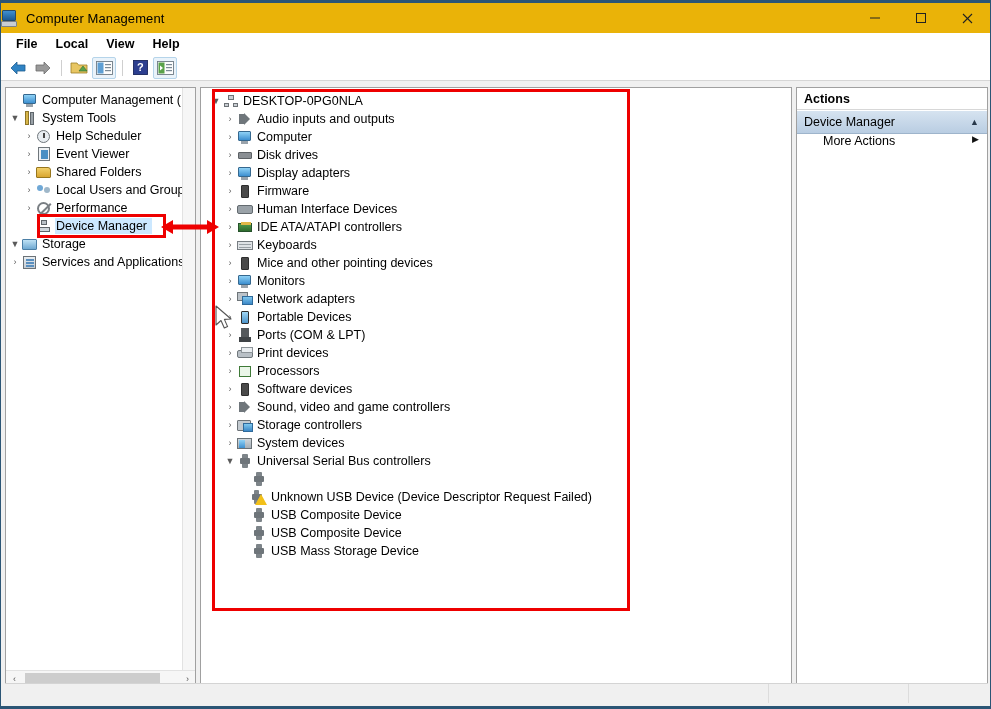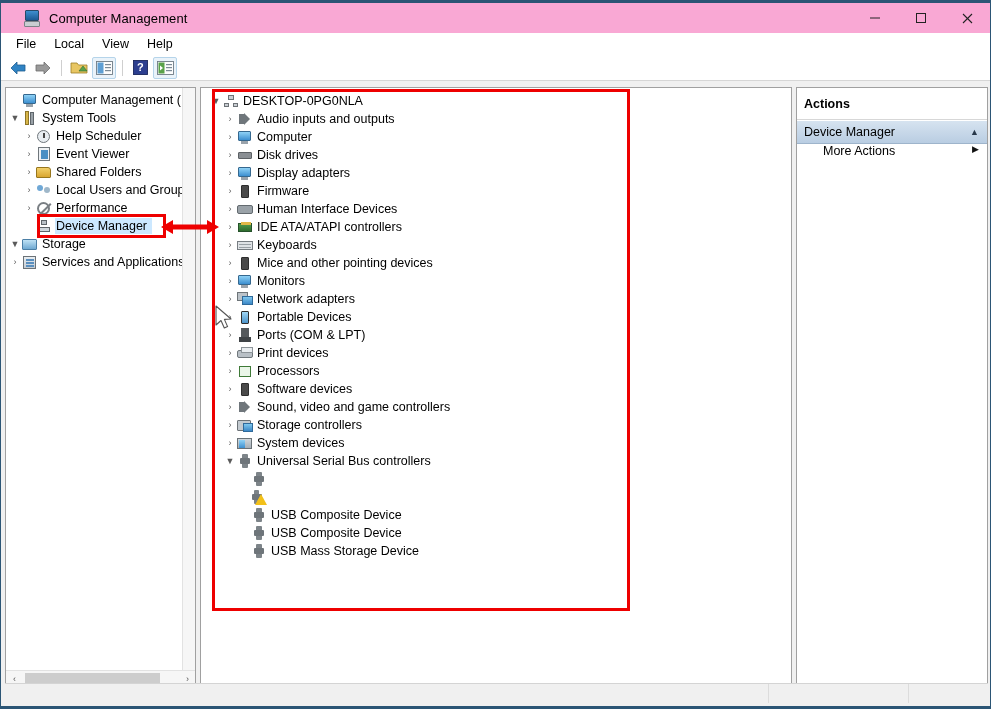--- a/index.html
+++ b/index.html
@@ -25,10 +25,10 @@
   .titlebar {
     position: relative;
     height: 30px;
-    background: #f9a8d4;
+    background: #eab308;
     display: flex;
     align-items: center;
-    padding-left: 23px;
+    padding-left: 0;
   }
   .title-icon {
     width: 17px; height: 17px;

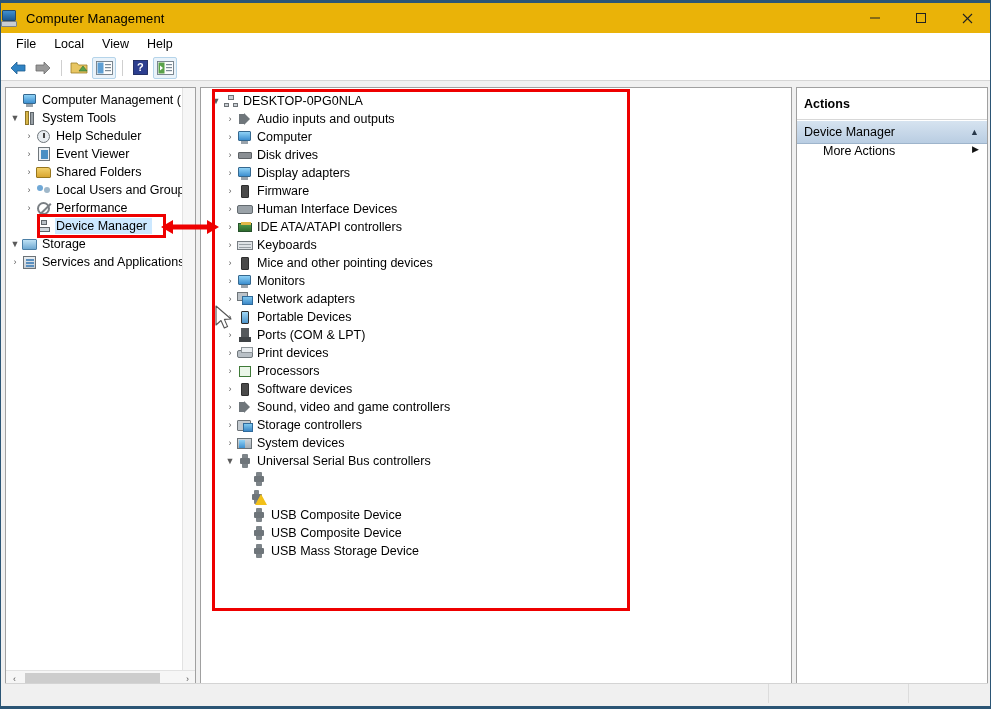--- a/index.html
+++ b/index.html
@@ -70,6 +70,7 @@
     align-items: center;
     padding-left: 6px;
     border-bottom: 1px solid #ffffff;
+    font-weight: bold;
   }
   .menuitem {
     padding: 2px 9px;

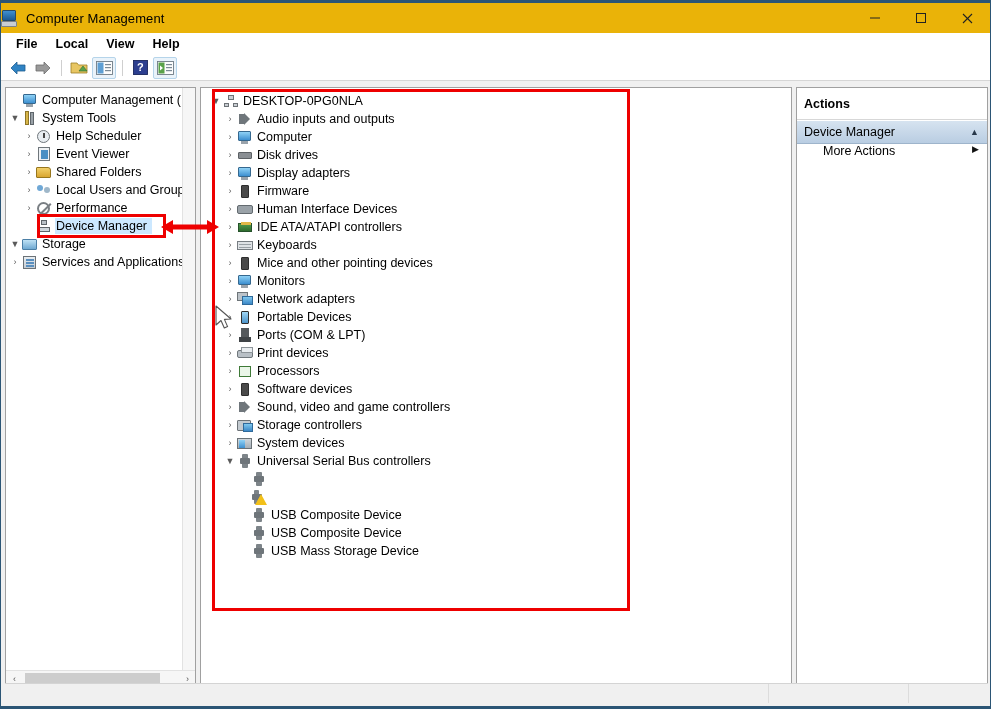--- a/index.html
+++ b/index.html
@@ -218,7 +218,7 @@
     overflow: hidden;
   }
   .actions-header {
-    height: 32px;
+    height: 22px;
     display: flex; align-items: center;
     padding-left: 7px;
     font-weight: bold;

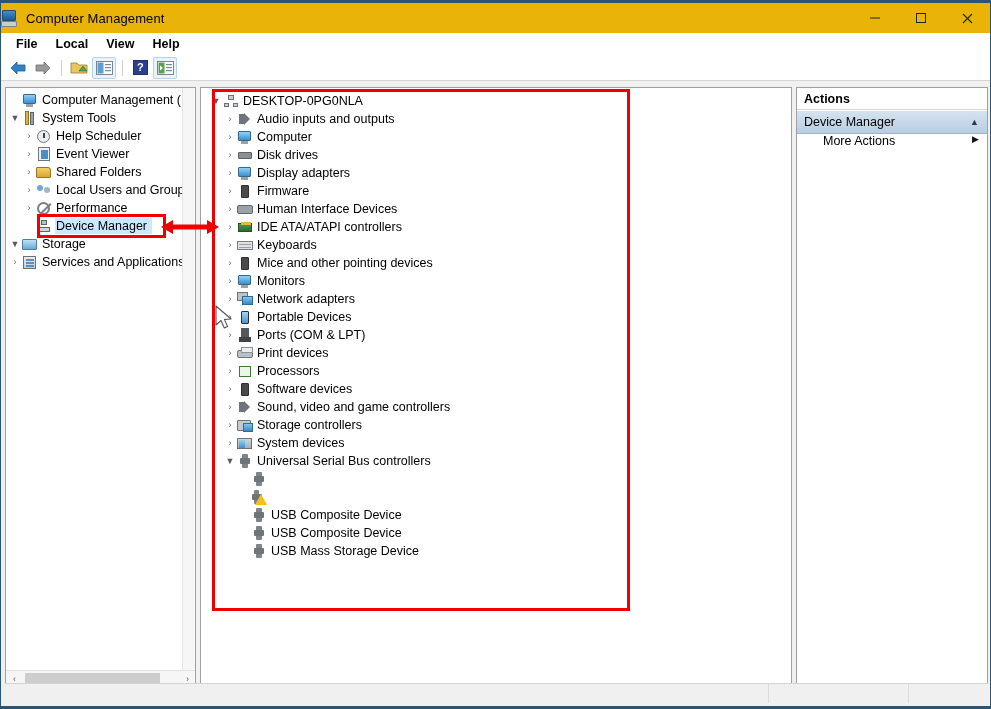--- a/index.html
+++ b/index.html
@@ -692,6 +692,7 @@
               <div class="g-usb" style="left:3px;width:5px;"></div>
               <div class="g-warn" style="left:4px;top:4px;"></div>
             </span>
+            <span class="lbl">Unknown USB Device (Device Descriptor Request Failed)</span>
           </div>
           <div class="row ind3">
             <span class="chev"></span>

